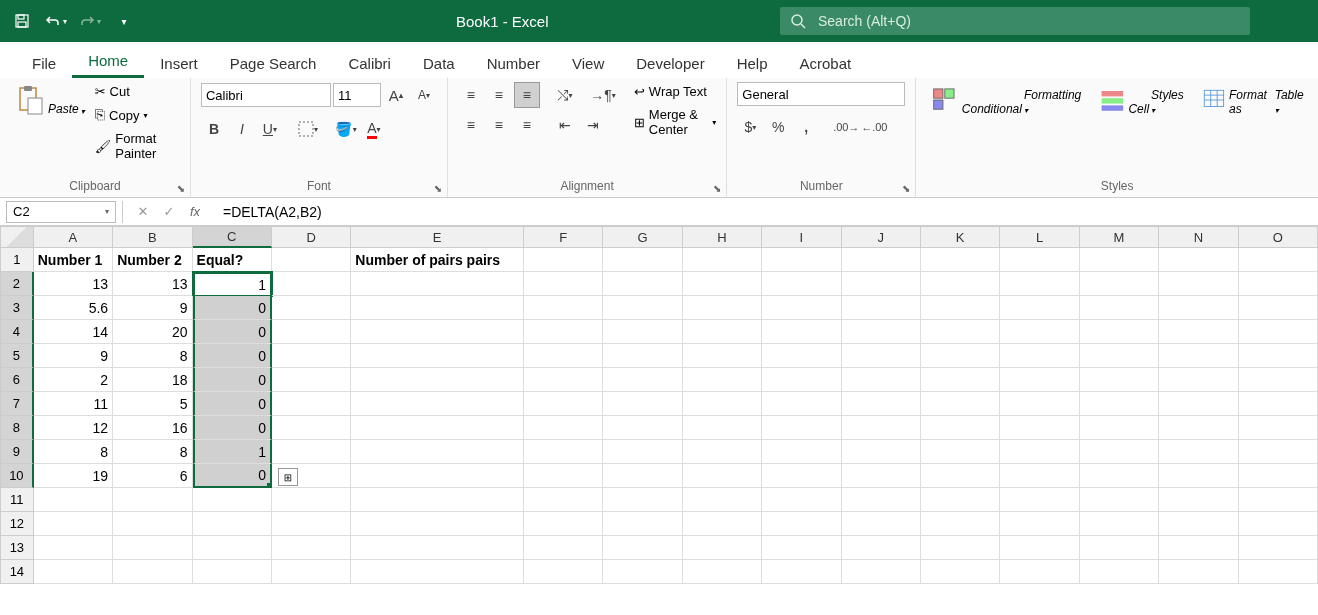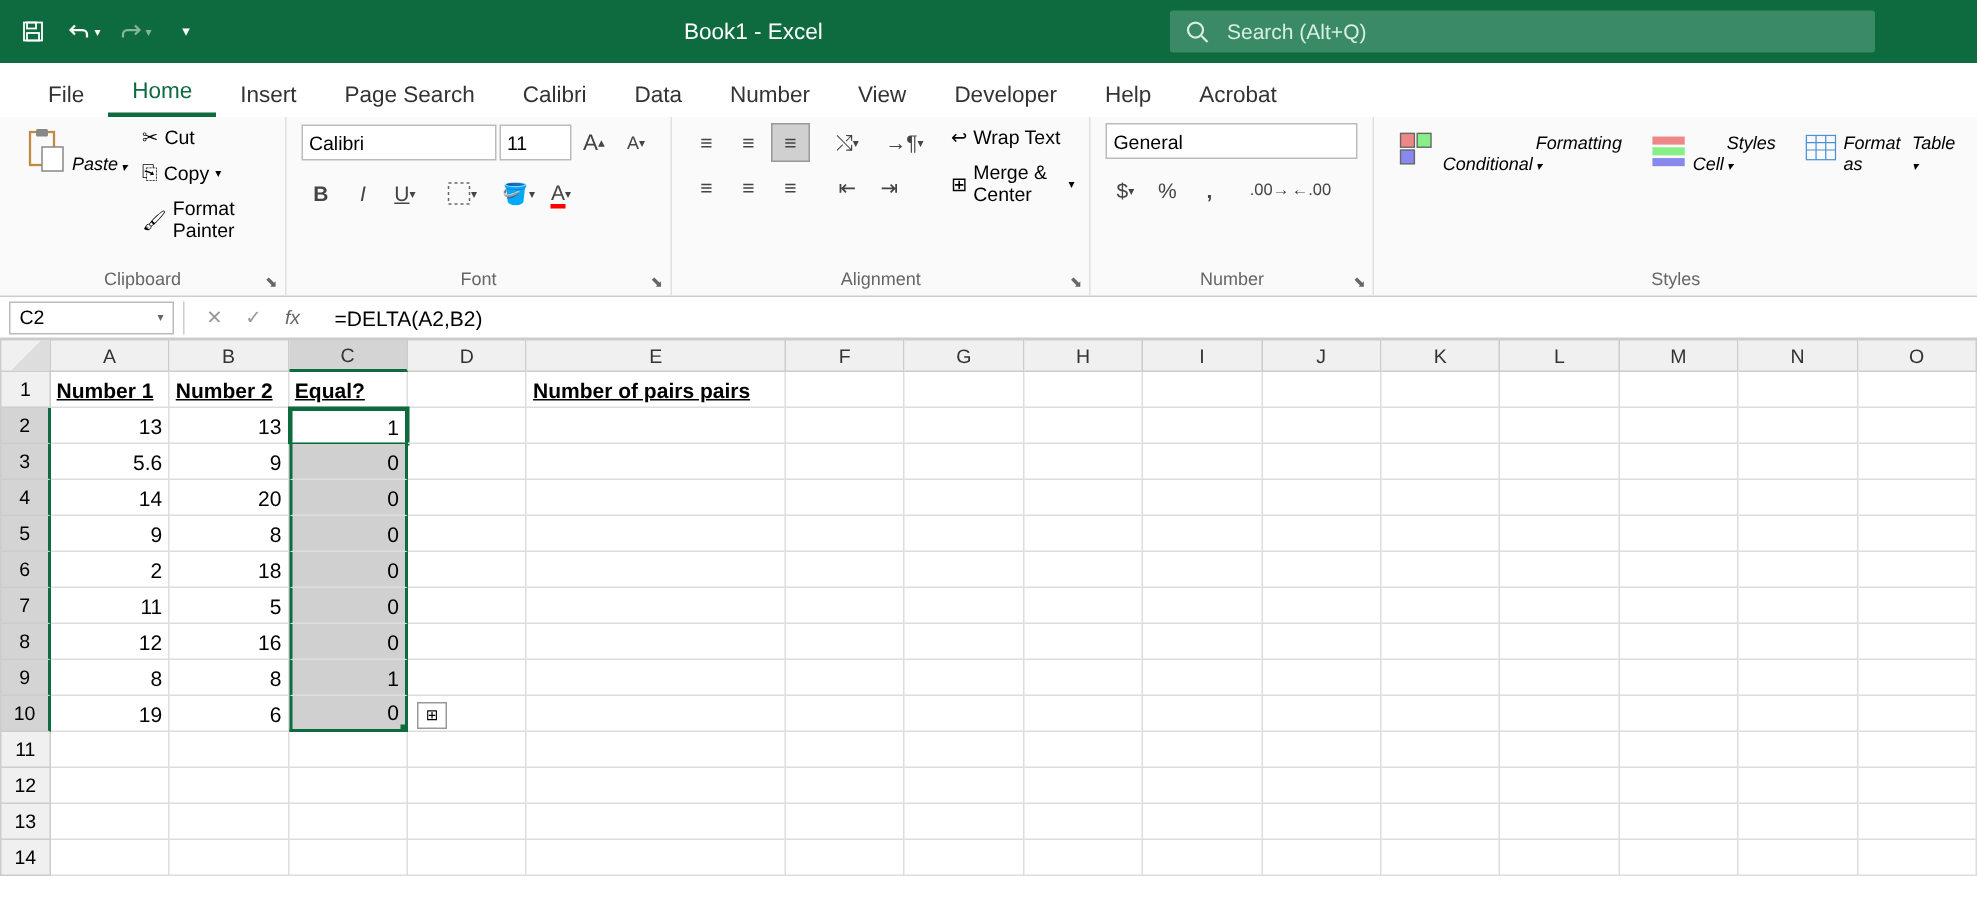--- a/index.html
+++ b/index.html
@@ -62,7 +62,7 @@
 .row-h.sel { background: #d4d4d4; border-right: 2px solid #0d6b3f; }
 .cell { border-right: 1px solid #ddd; border-bottom: 1px solid #ddd; padding: 0 4px; display: flex; align-items: center; font-size: 14px; overflow: hidden; white-space: nowrap; }
 .cell.right { justify-content: flex-end; }
-.cell.bold { font-weight: bold; text-decoration: underline; }
+.cell.bold { font-weight: bold; }
 .cell.selcell { background: #d0d0d0; }
 .cell.active { background: #fff; outline: 2px solid #0d6b3f; outline-offset: -1px; }
 .sel-border-top { border-top: 2px solid #0d6b3f; }

